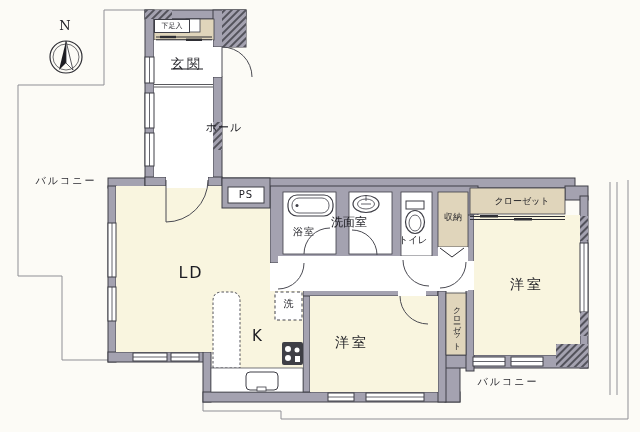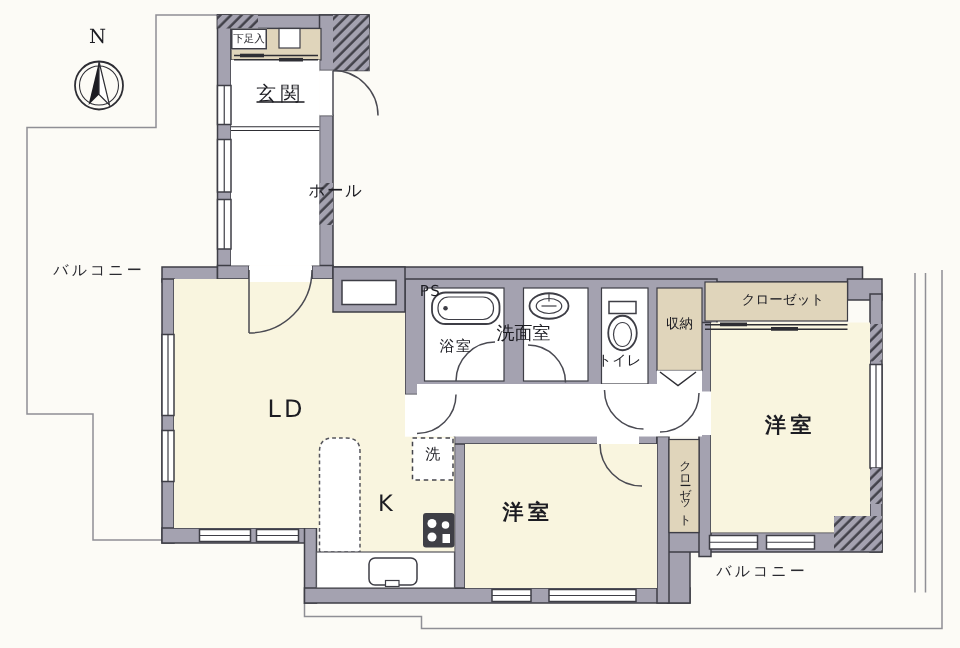--- a/index.html
+++ b/index.html
@@ -23,7 +23,7 @@
     font-size:8px;letter-spacing:0;
   }
   .lblbox{
-    position:absolute;left:154px;top:19px;width:24px;height:14px;
+    position:absolute;left:154px;top:19px;width:36px;height:14px;
     background:#fff;border:1px solid #3e3e46;box-sizing:border-box;
     font-size:7px;letter-spacing:0;color:#1c1c22;
     display:flex;align-items:center;justify-content:center;

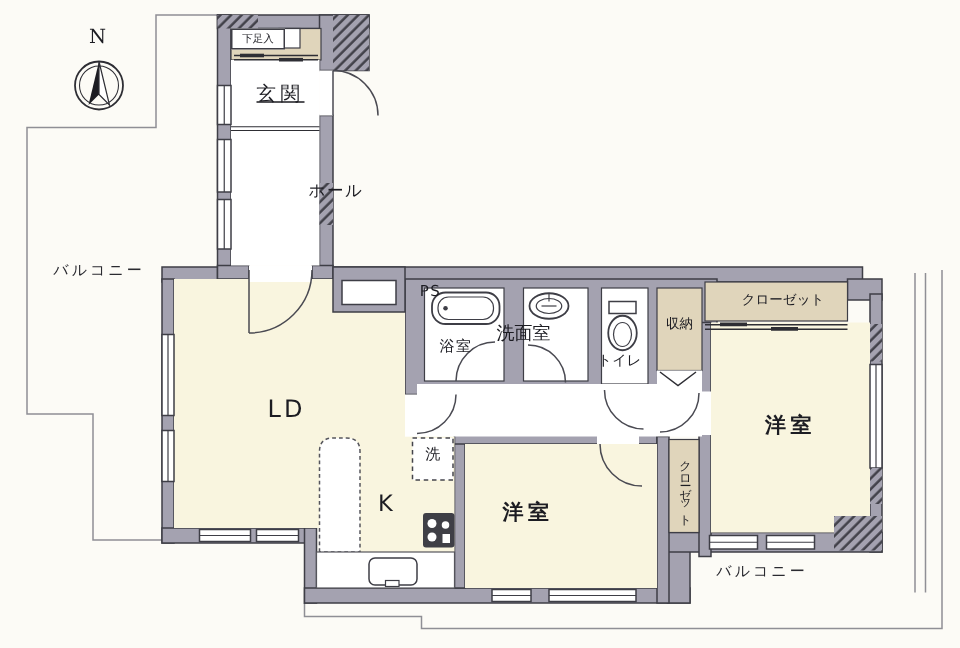--- a/index.html
+++ b/index.html
@@ -239,7 +239,7 @@
 <div class="lbl" style="left:187px;top:63px;font-size:13px;letter-spacing:3px;text-decoration:underline;">玄関</div>
 <div class="lbl mid" style="left:184px;top:127px;margin-left:40px;">ホール</div>
 <div class="lbl balc" style="left:66px;top:181px;">バルコニー</div>
-<div class="lbl sm" style="left:246px;top:195px;letter-spacing:1px;margin-left:41px;">PS</div>
+<div class="lbl sm" style="left:246px;top:195px;letter-spacing:1px;">PS</div>
 <div class="lbl sm" style="left:304px;top:232px;">浴室</div>
 <div class="lbl xs" style="left:349px;top:222px;font-size:12px;">洗面室</div>
 <div class="lbl xs" style="left:413px;top:241px;font-size:9.5px;font-family:Liberation Mono, monospace;">トイレ</div>

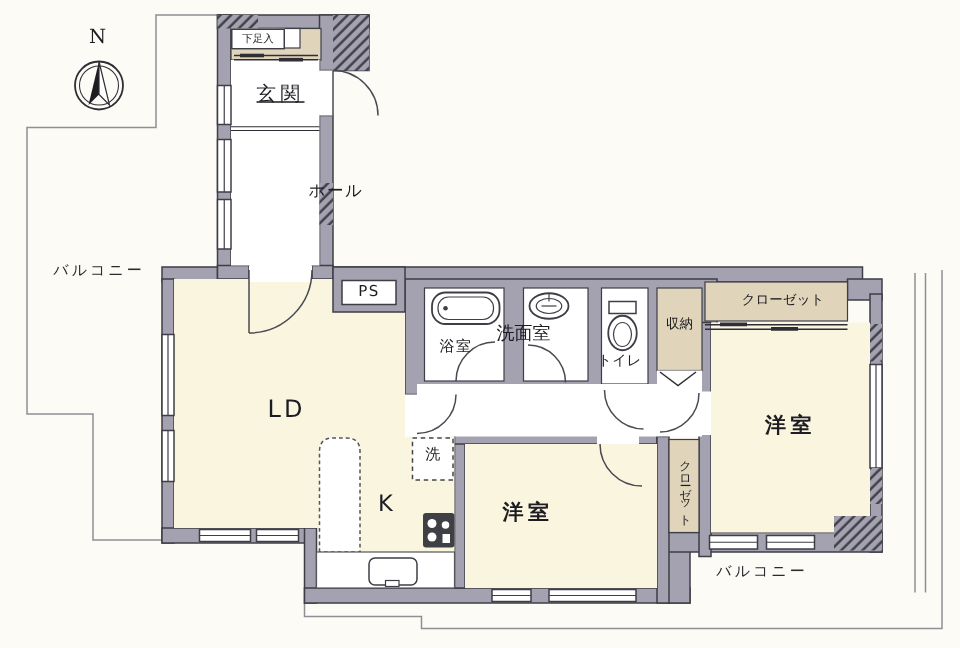--- a/index.html
+++ b/index.html
@@ -13,7 +13,7 @@
     color:#1c1c22;white-space:nowrap;line-height:1;letter-spacing:1px;
   }
   .lbl.big{font-size:16px;letter-spacing:2px;}
-  .lbl.room{font-size:14px;font-weight:bold;letter-spacing:3px;}
+  .lbl.room{font-size:14px;font-weight:normal;letter-spacing:3px;}
   .lbl.mid{font-size:11px;}
   .lbl.sm{font-size:10px;}
   .lbl.xs{font-size:9px;letter-spacing:0;}

